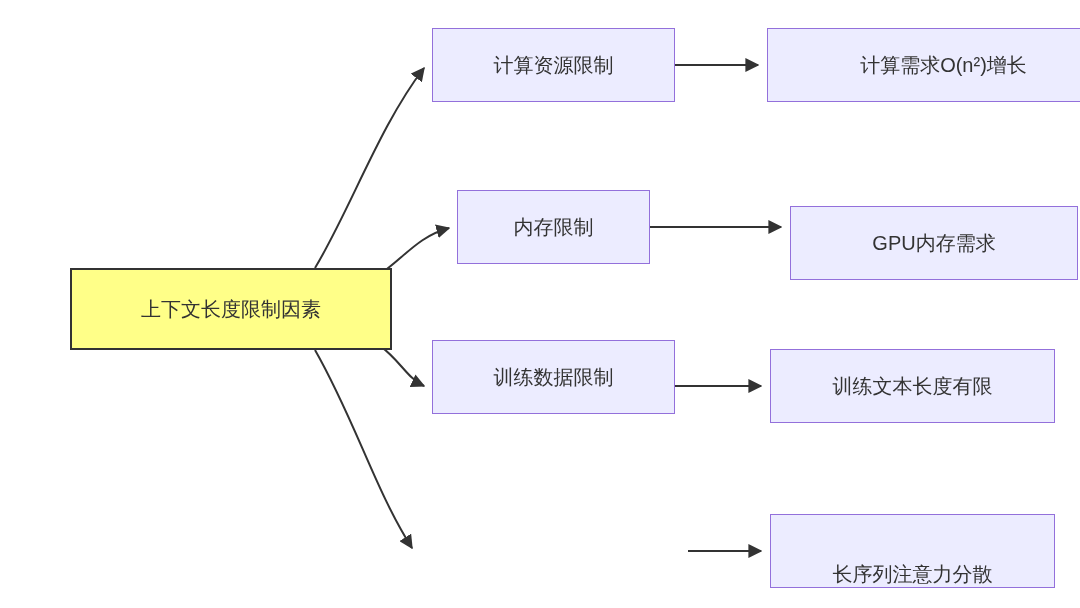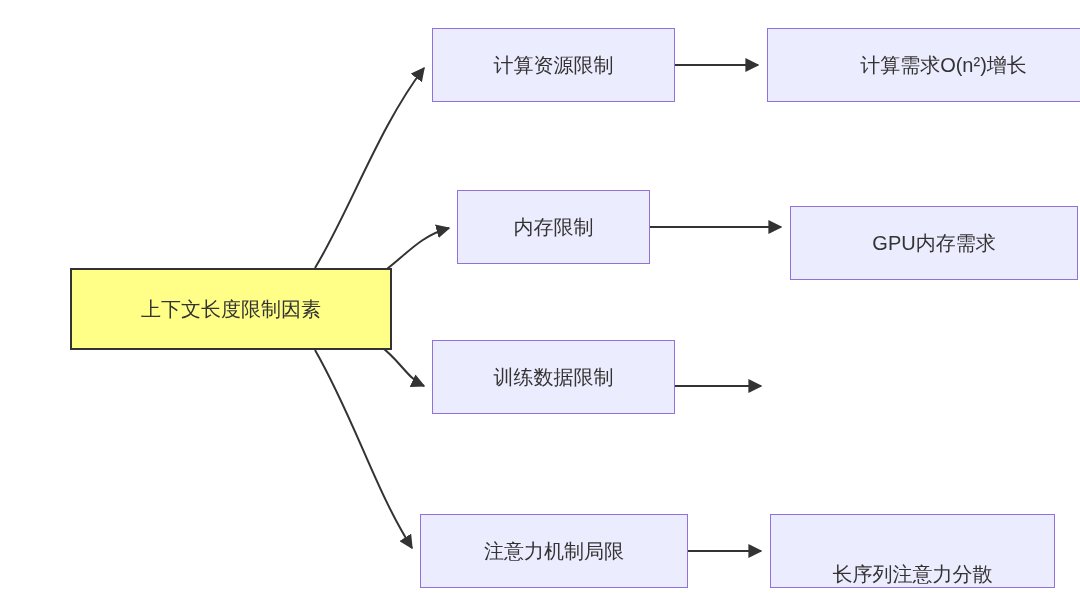--- a/index.html
+++ b/index.html
@@ -102,6 +102,9 @@
   <div class="node right r2">
     <span>GPU内存需求</span>
   </div>
+  <div class="node right r3">
+    <span>训练文本长度有限</span>
+  </div>
   <div class="node right r4">
     <span>长序列注意力分散</span>
   </div>

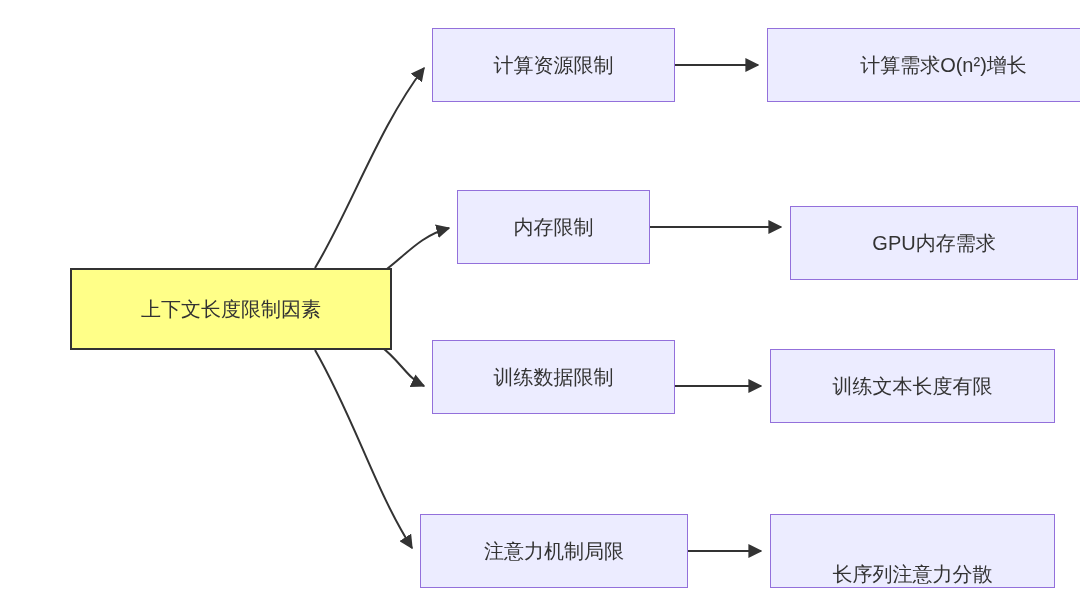--- a/index.html
+++ b/index.html
@@ -92,9 +92,6 @@
   <div class="node mid n3">
     <span>训练数据限制</span>
   </div>
-  <div class="node mid n4">
-    <span>注意力机制局限</span>
-  </div>
 
   <div class="node right r1">
     <span>计算需求O(n²)增长</span>

